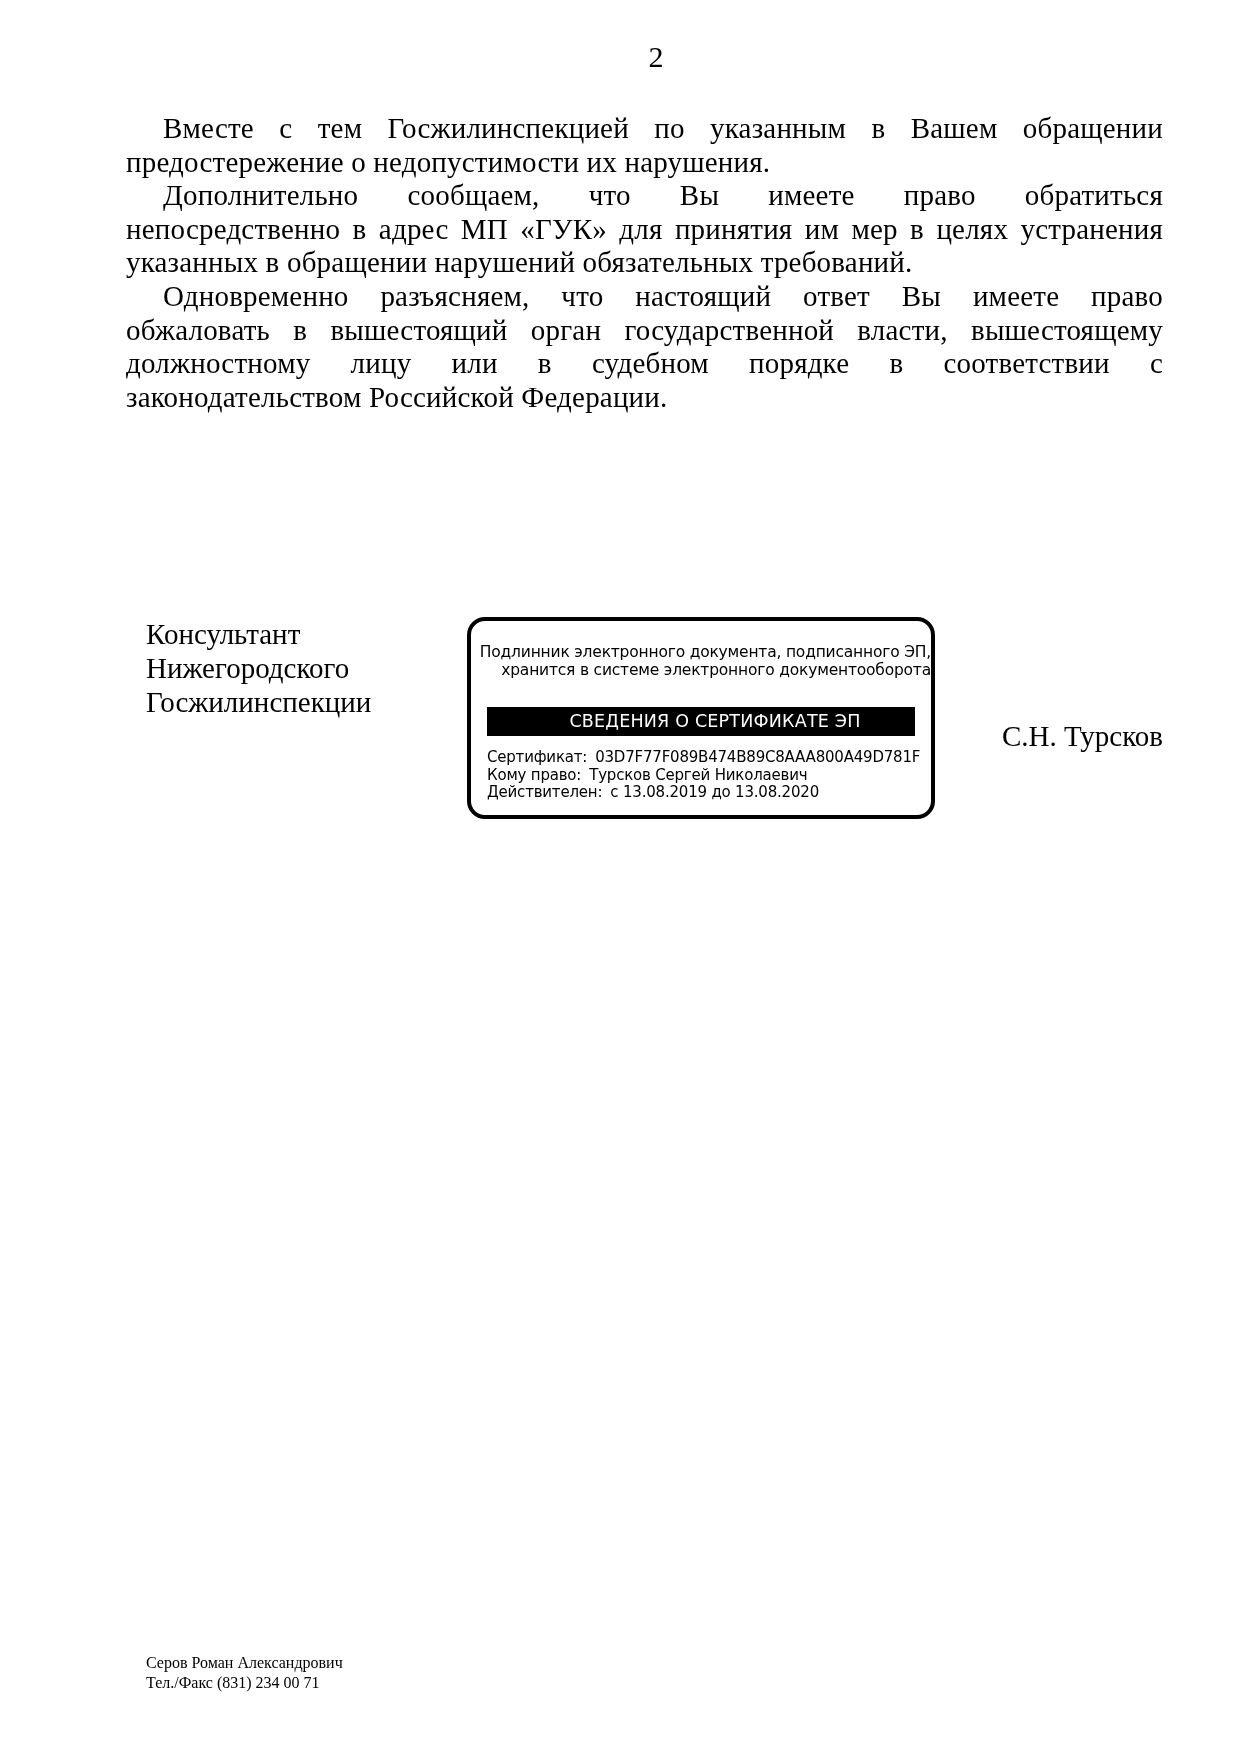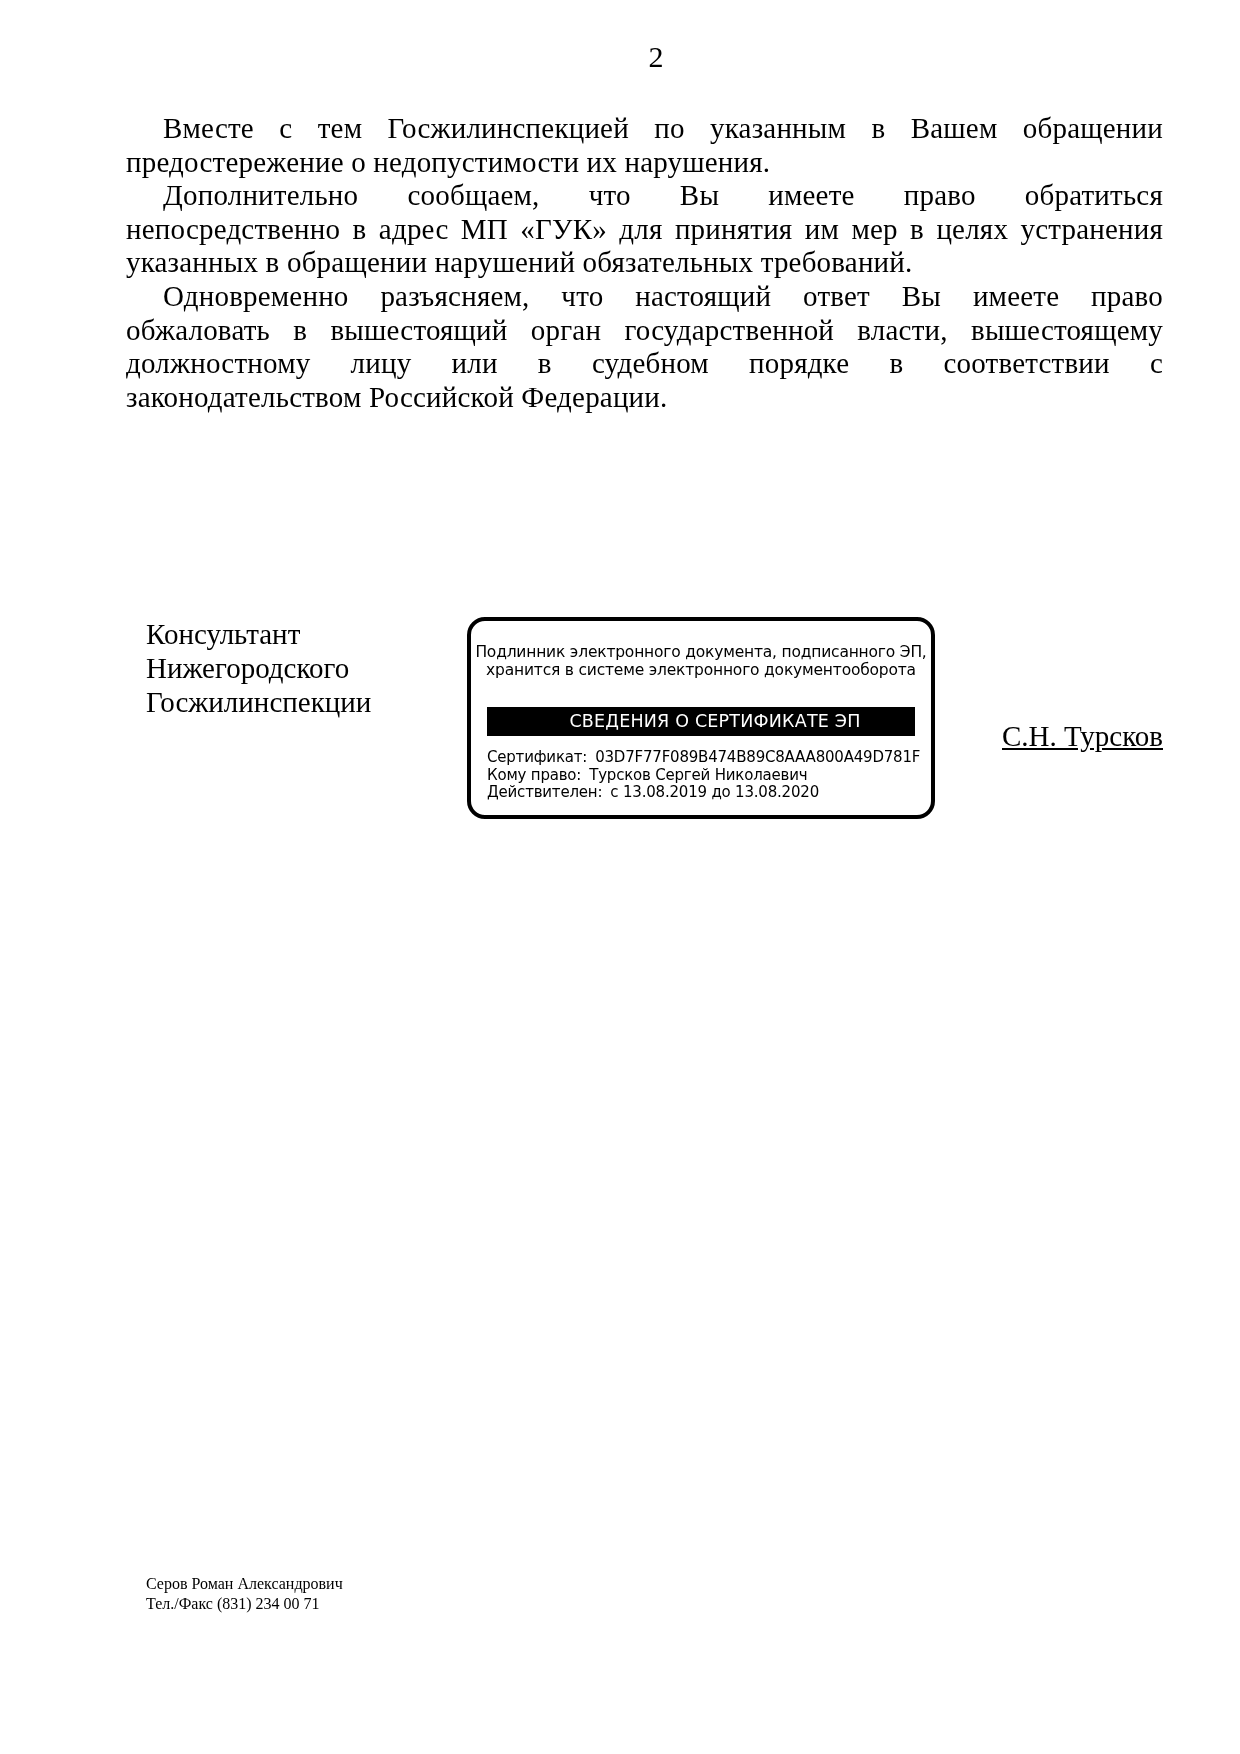--- a/index.html
+++ b/index.html
@@ -68,7 +68,7 @@
   }
   .stamp-intro {
     margin-top: 22px;
-    text-align: center;
+    text-align: right;
     font-size: 15.5px;
     line-height: 18px;
     letter-spacing: -0.2px;

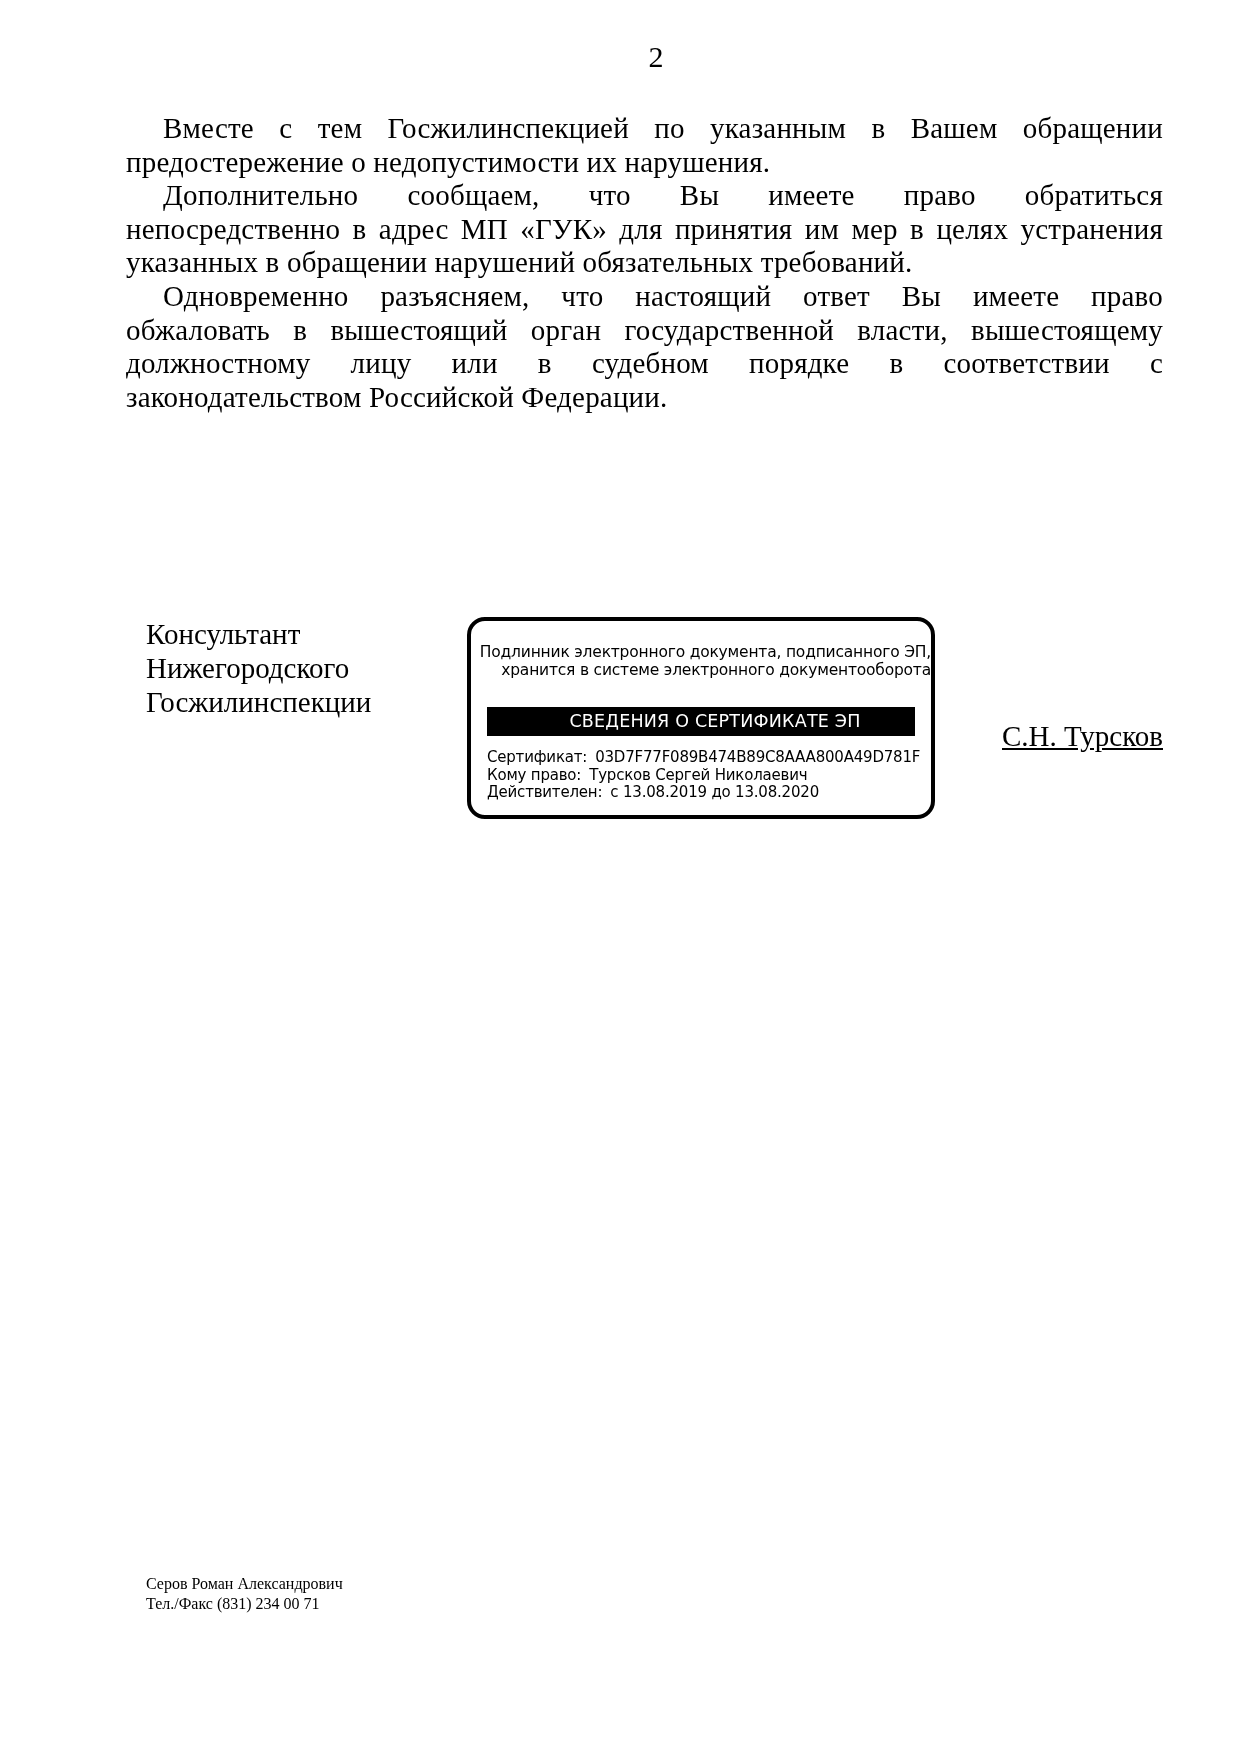--- a/index.html
+++ b/index.html
@@ -51,7 +51,6 @@
     text-align: right;
     font-size: 29px;
     line-height: 34px;
-    text-decoration: underline;
   }
 
   .stamp {

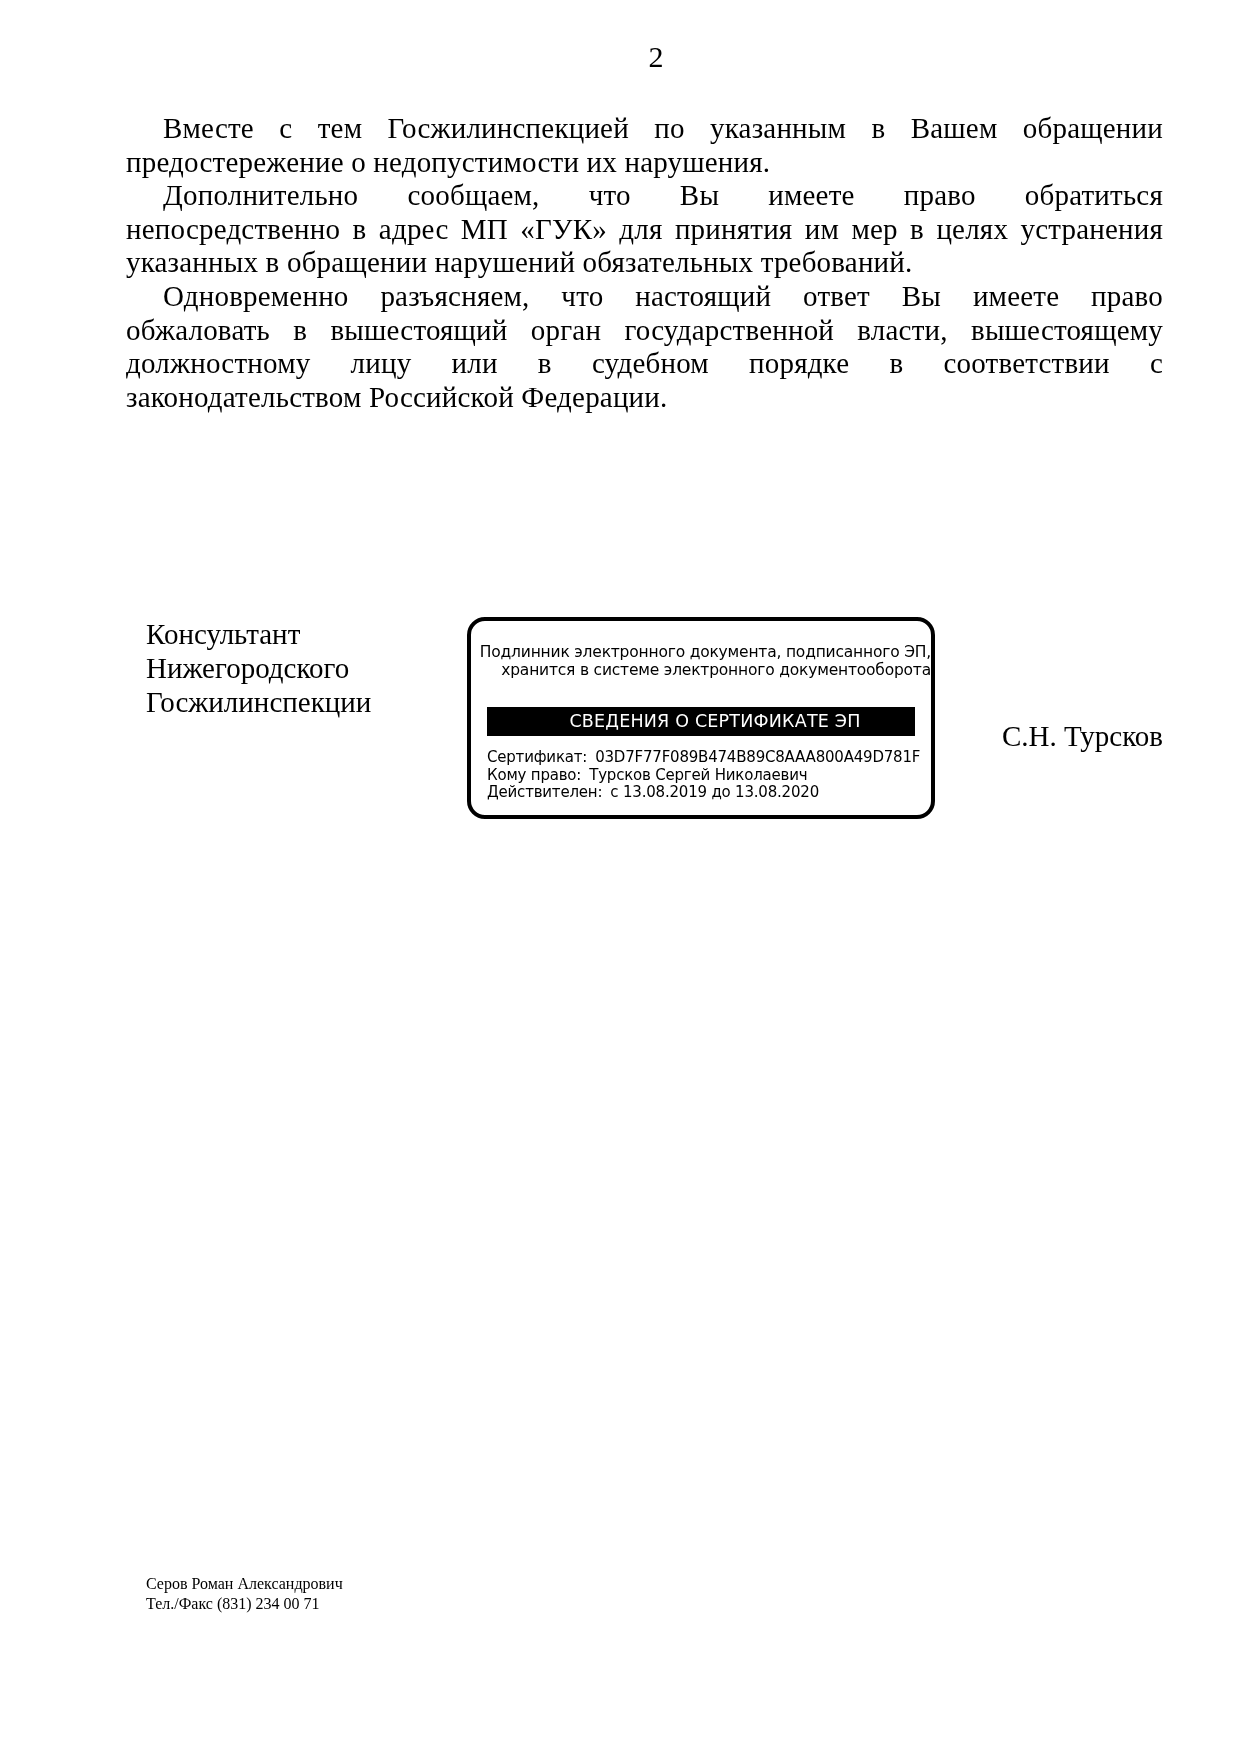--- a/index.html
+++ b/index.html
@@ -95,7 +95,7 @@
   .footer {
     position: absolute;
     left: 146px;
-    top: 1574px;
+    top: 1653px;
     font-size: 16px;
     line-height: 20px;
   }

